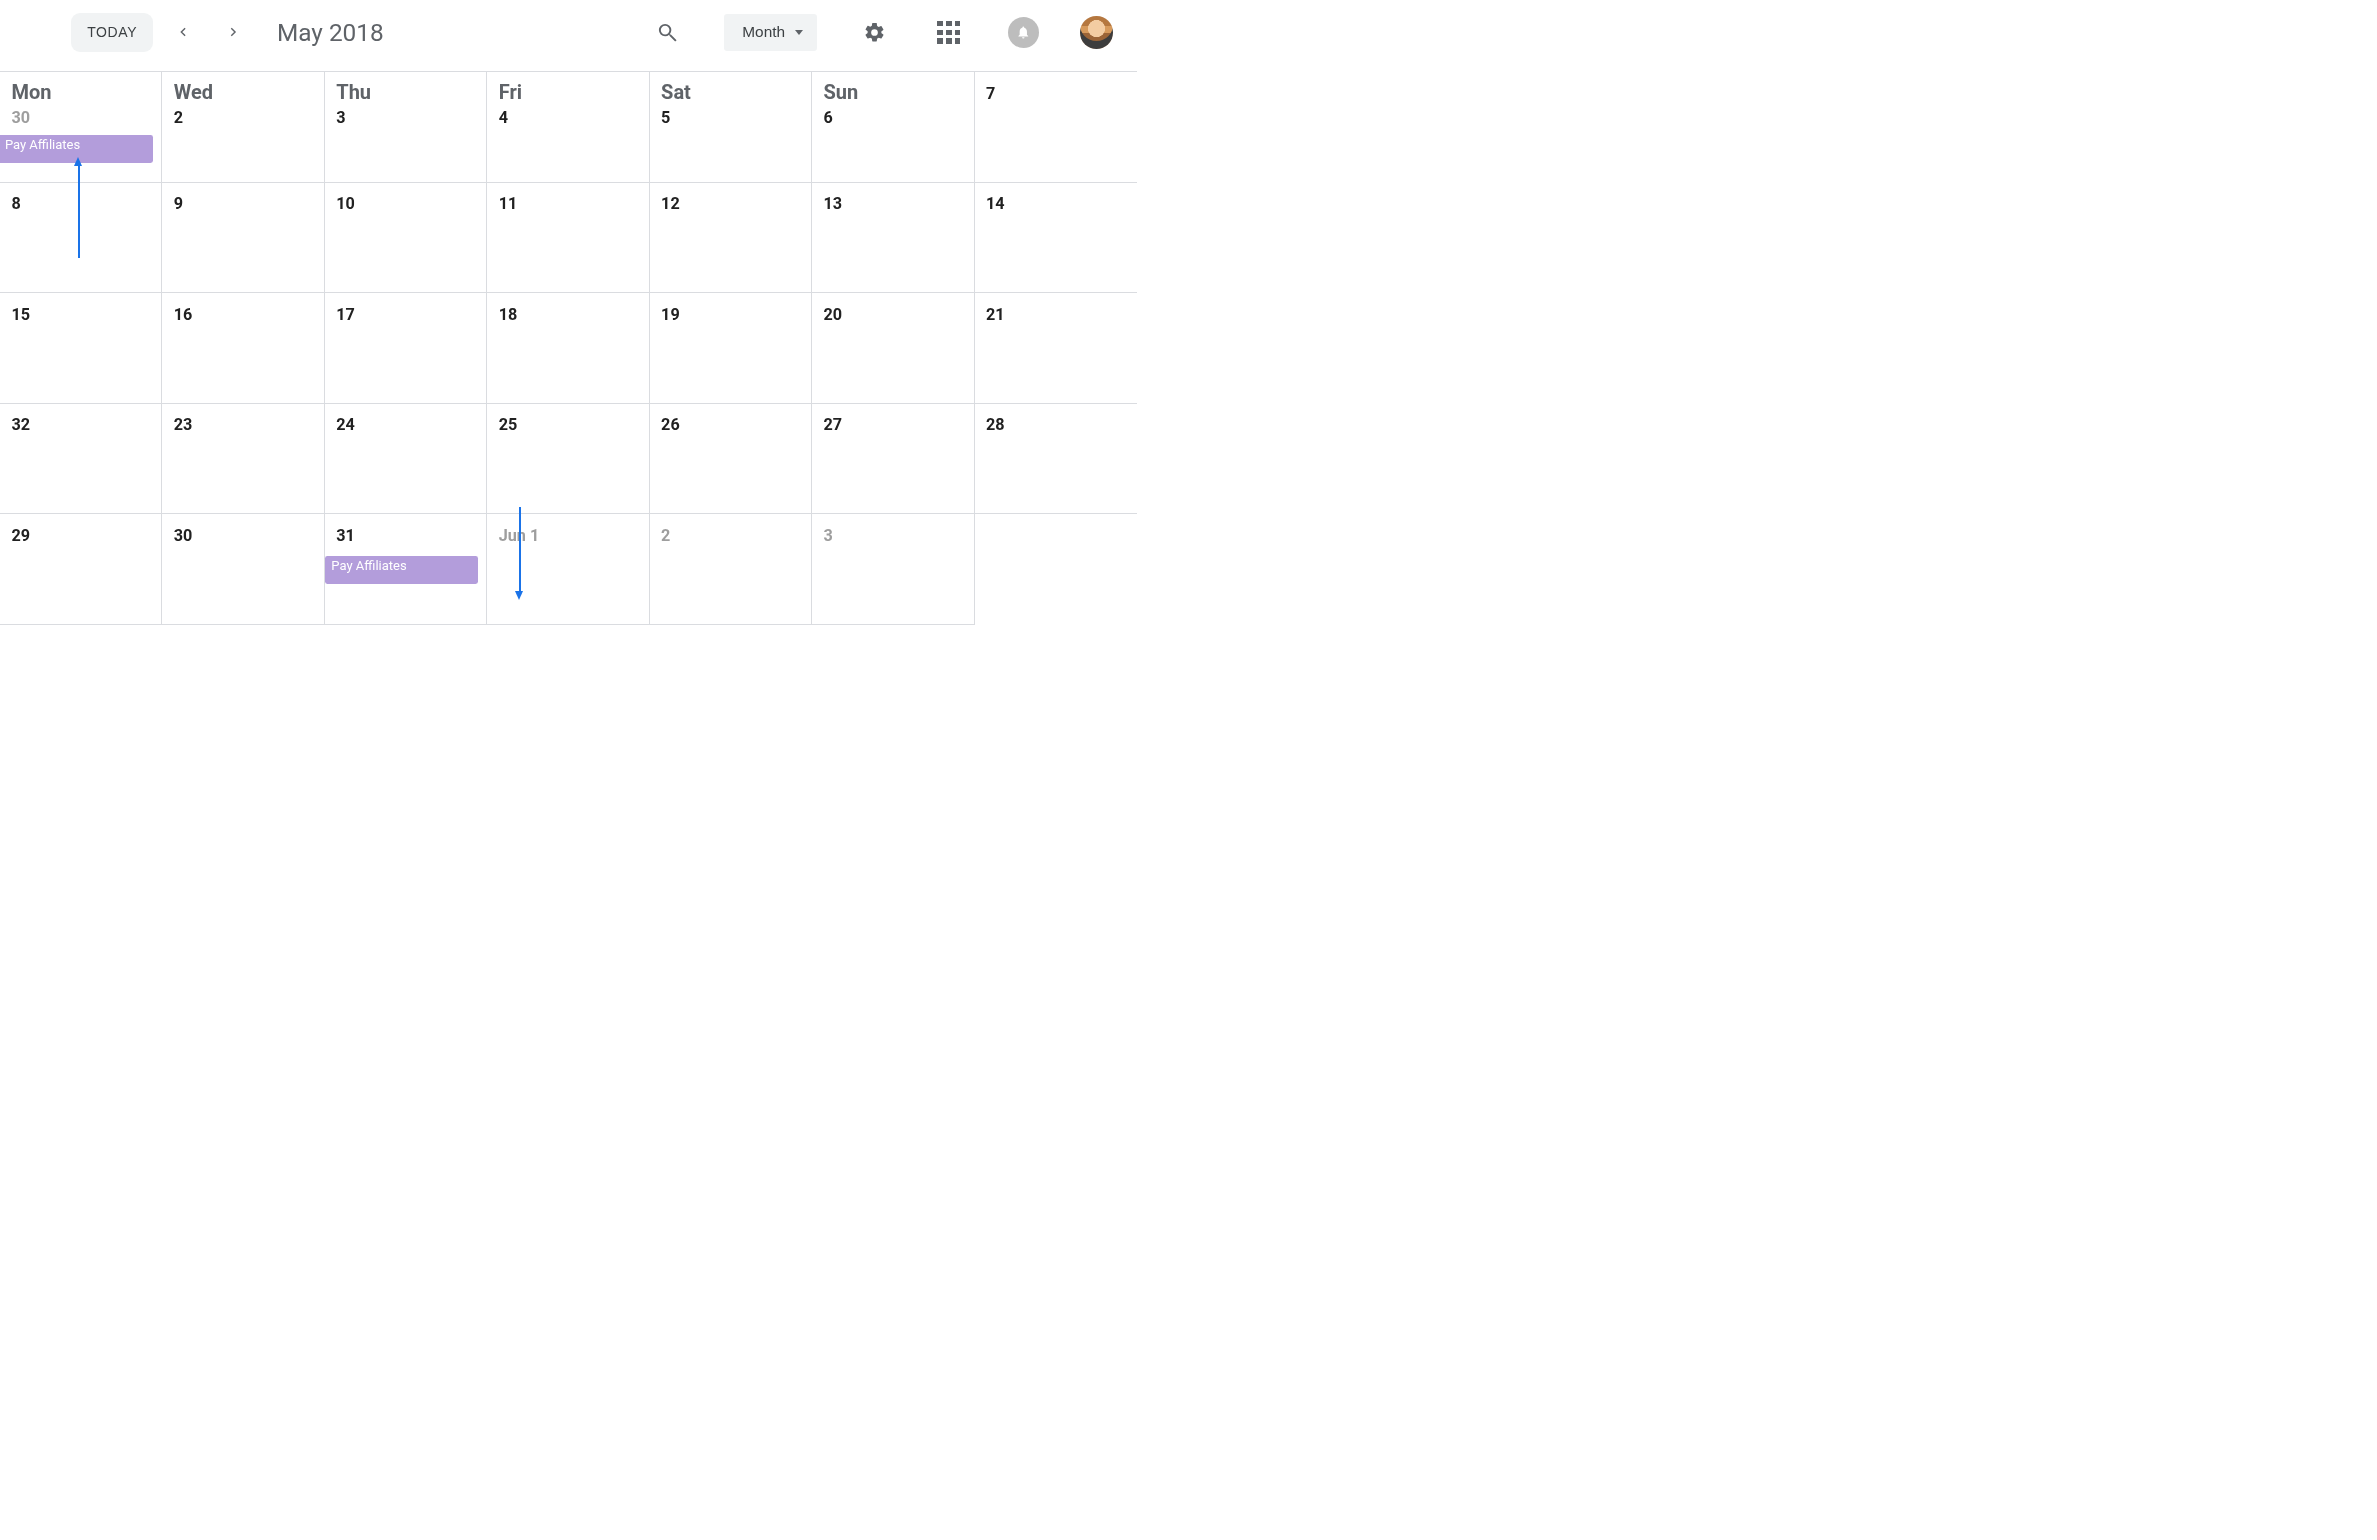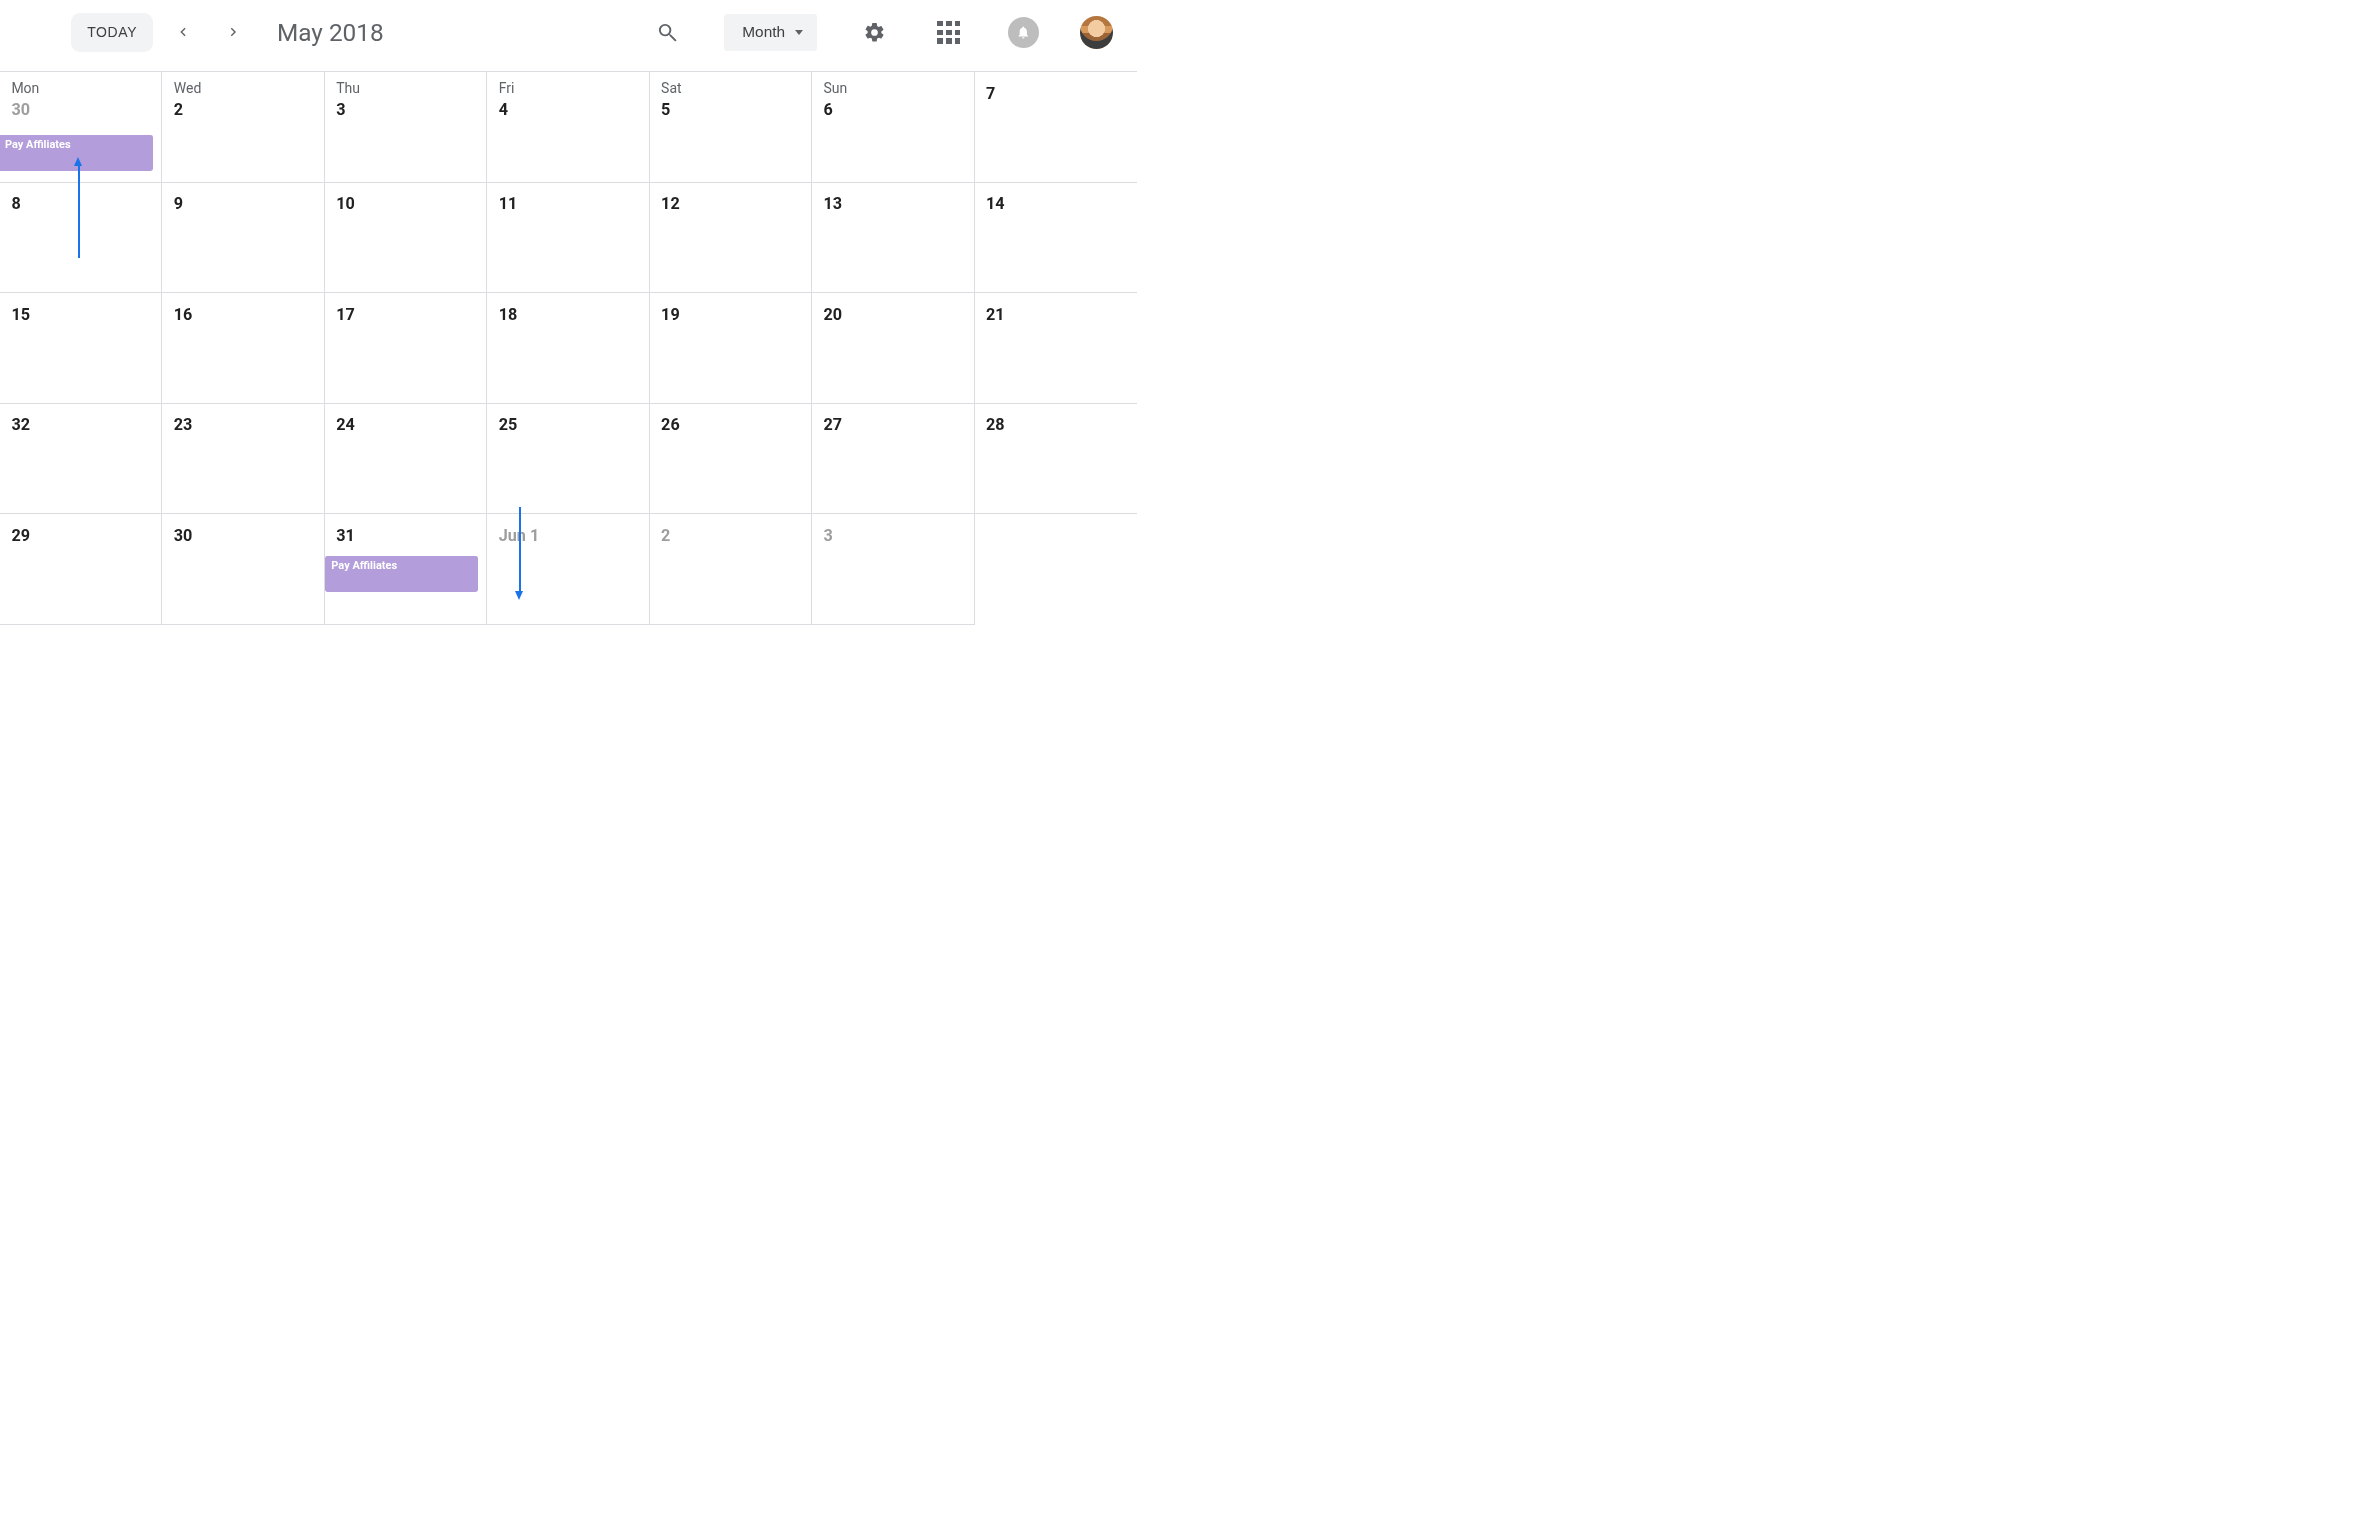--- a/index.html
+++ b/index.html
@@ -122,9 +122,9 @@
   }
   .day-cell:nth-child(7n) { border-right: none; }
   .day-header-row .dow {
-    font-size: 14px;
+    font-size: 20px;
     color: #5f6368;
-    font-weight: 400;
+    font-weight: 700;
     margin-bottom: 3.2px;
   }
   .day-number {

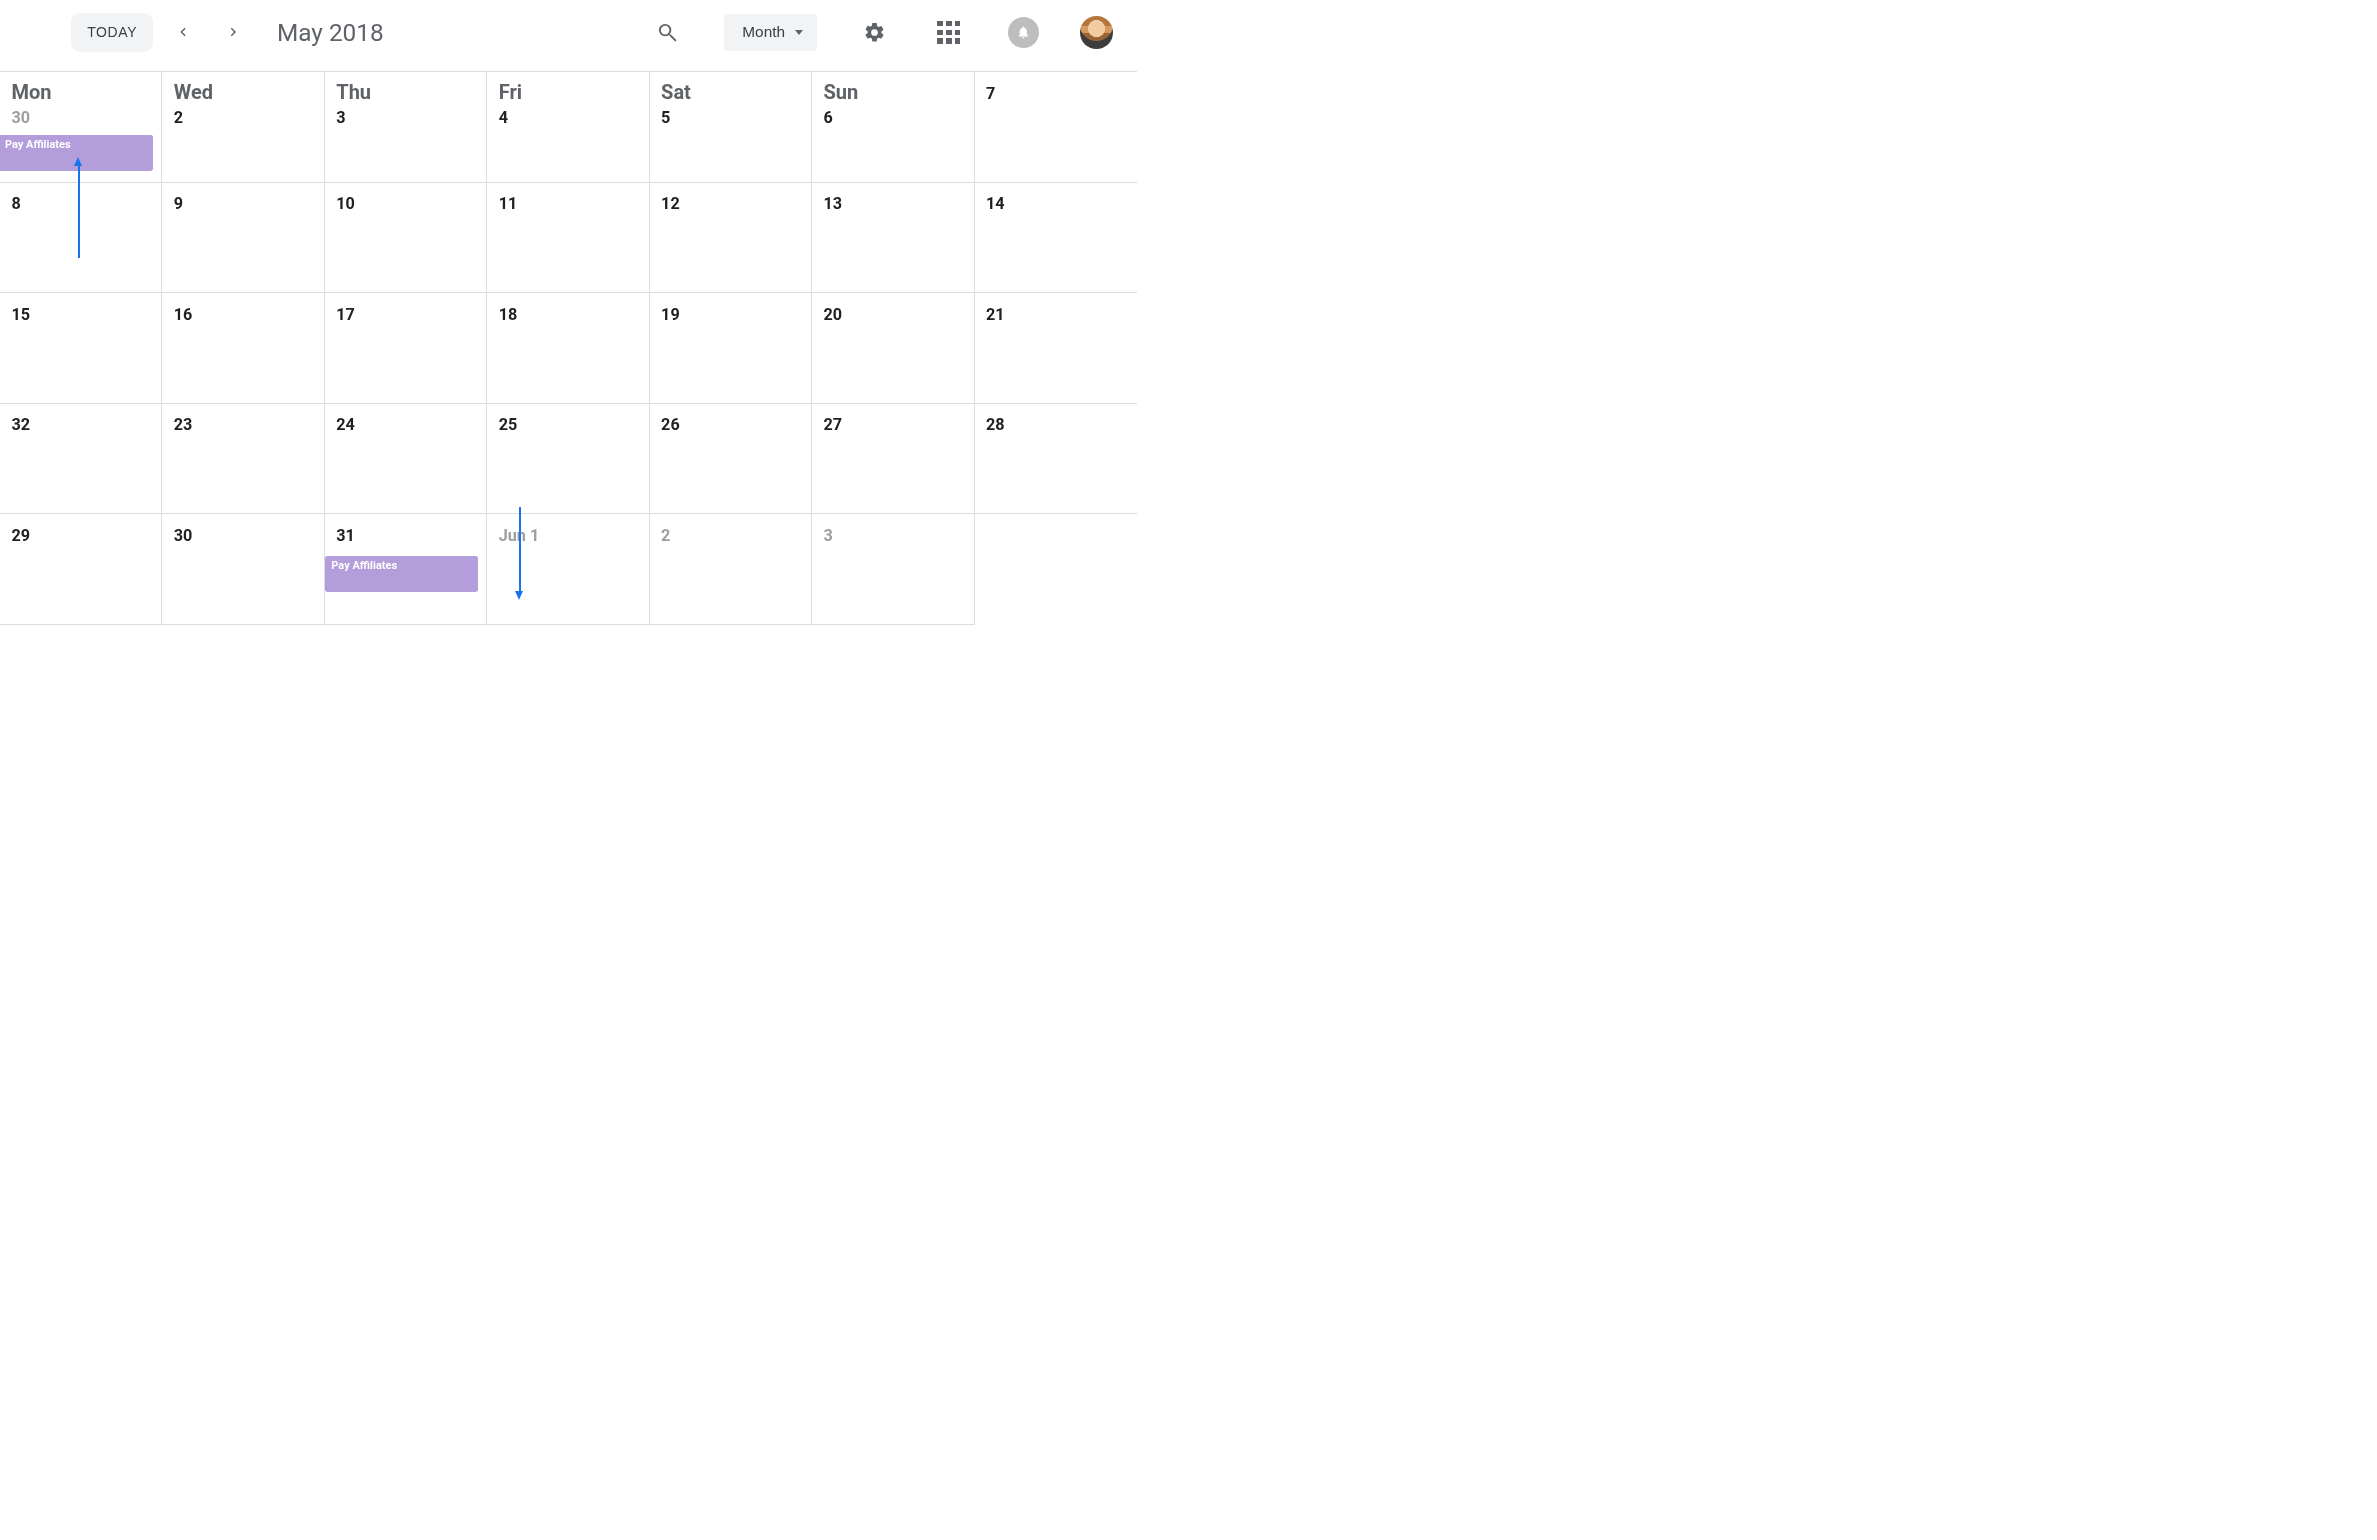--- a/index.html
+++ b/index.html
@@ -140,11 +140,11 @@
     left: 0;
     right: 8.1px;
     top: 63px;
-    height: 36px;
+    height: 28px;
     background: var(--event-purple);
     color: #ffffff;
-    font-size: 11px;
-    font-weight: 700;
+    font-size: 13px;
+    font-weight: 400;
     line-height: 19.5px;
     padding-left: 4.9px;
     border-radius: 0 2.4px 2.4px 0;

